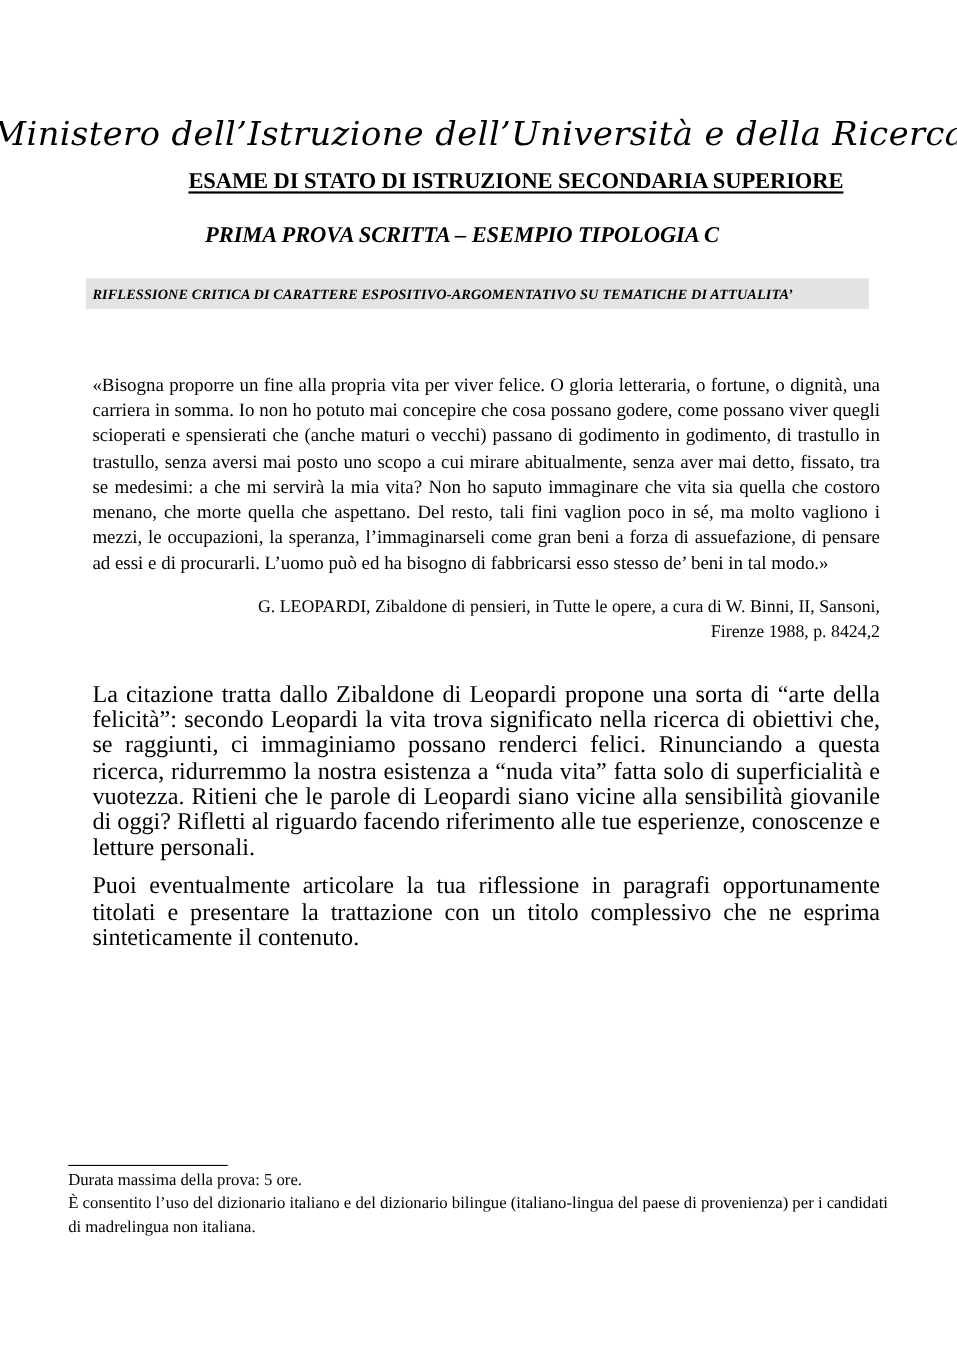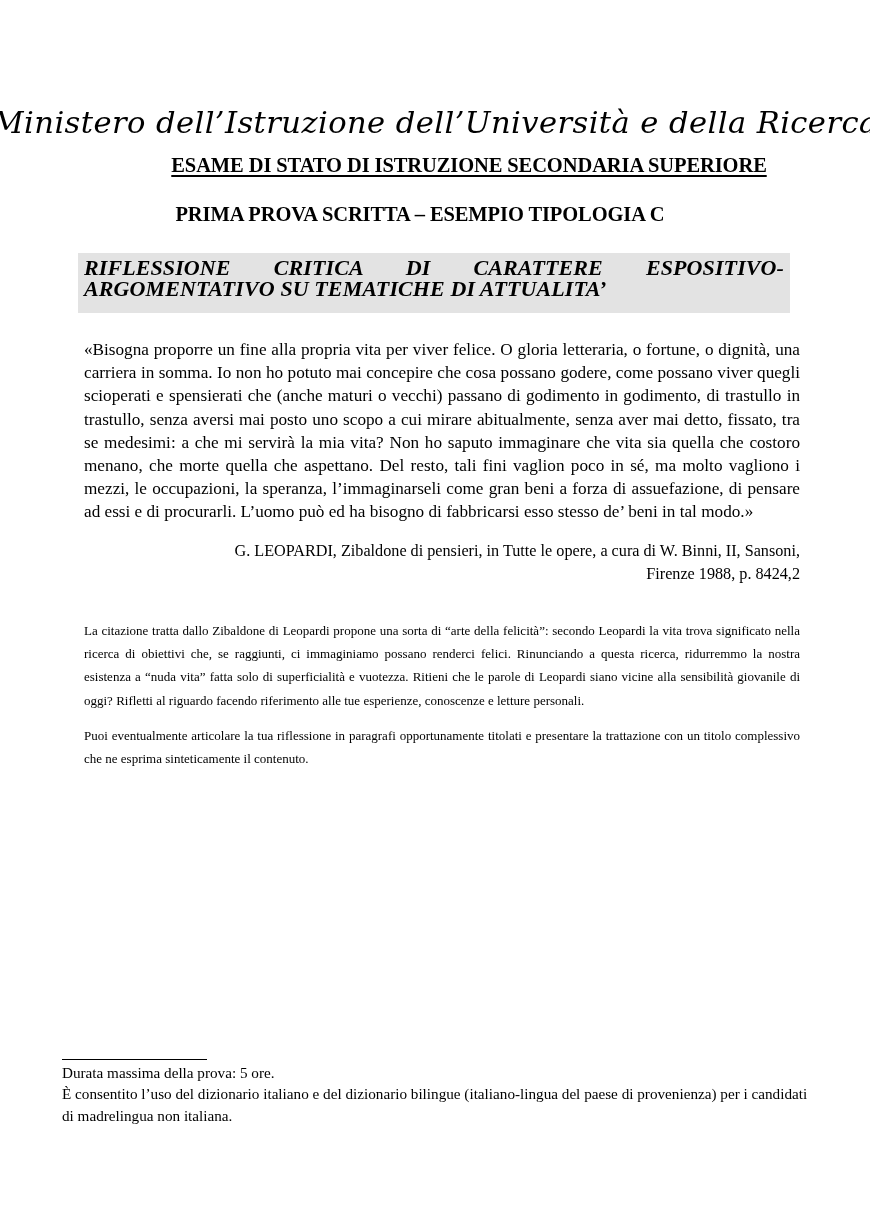--- a/index.html
+++ b/index.html
@@ -67,6 +67,7 @@
     font-size: 20.5px;
     line-height: 26px;
     letter-spacing: -0.1px;
+    font-style: italic;
   }
 
   

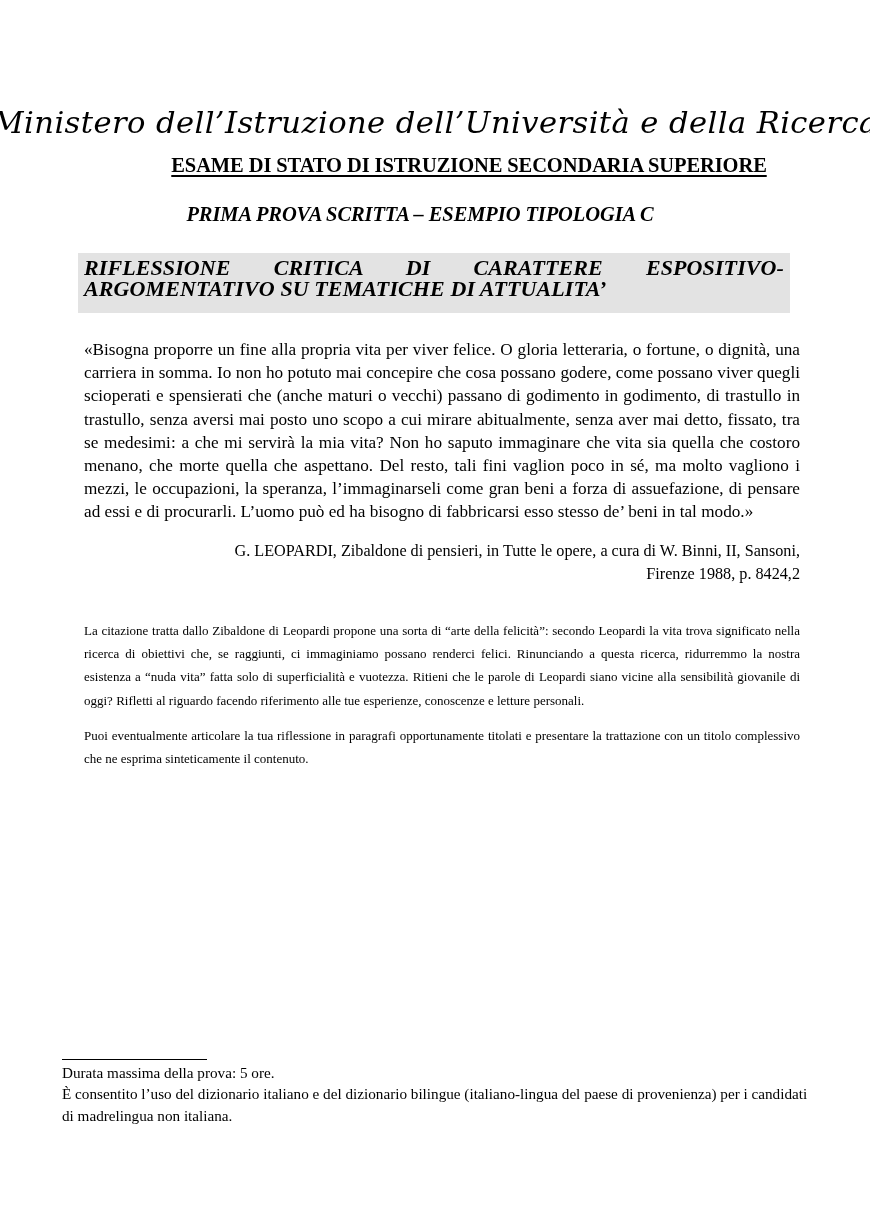--- a/index.html
+++ b/index.html
@@ -77,11 +77,11 @@
     top: 253px;
     width: 712px;
     box-sizing: border-box;
-    padding: 4px 6px 14px 6px;
+    padding: 4px 6px 3px 6px;
     background: #e3e3e3;
     font-weight: bold;
     font-style: italic;
-    font-size: 22px;
+    font-size: 13px;
     line-height: 21px;
     text-align: justify;
     text-align-last: left;

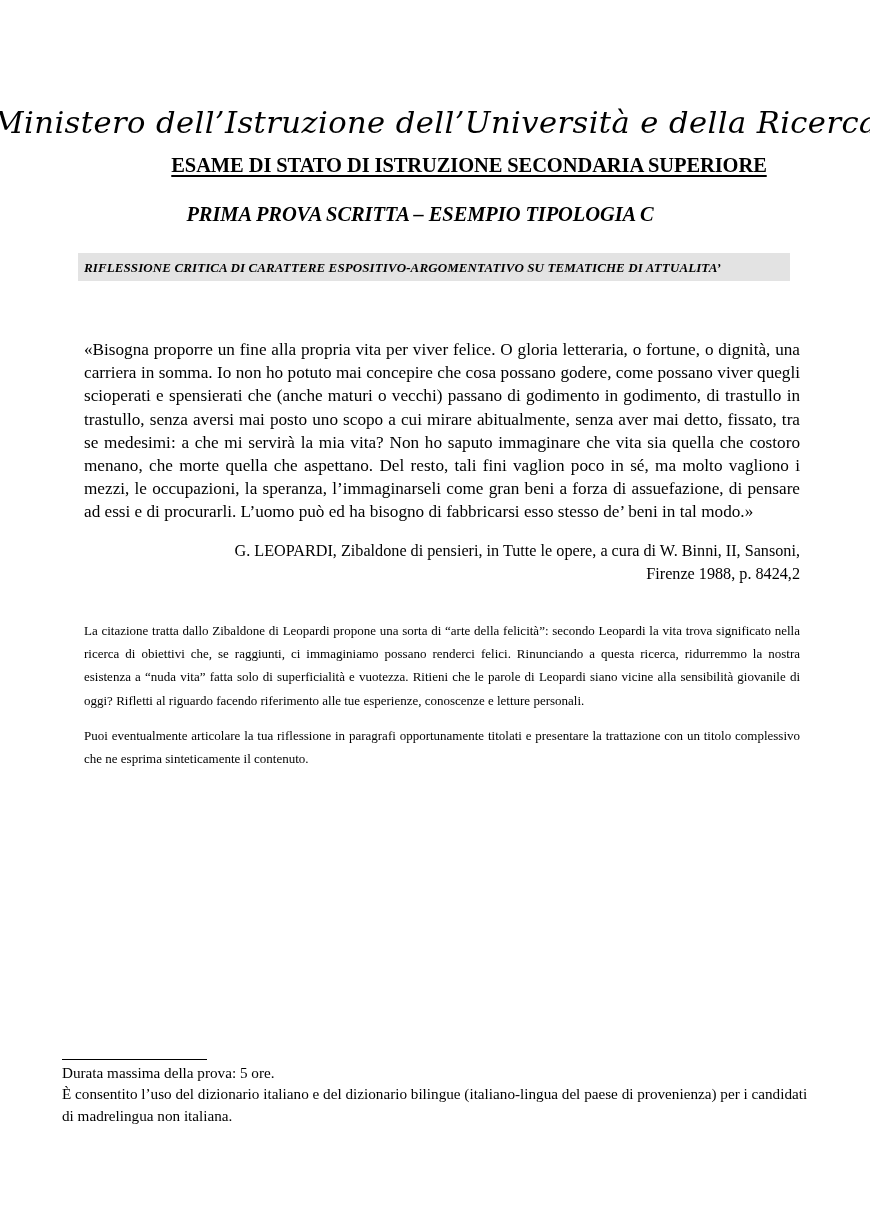--- a/index.html
+++ b/index.html
@@ -117,7 +117,7 @@
     left: 84px;
     top: 619px;
     width: 716px;
-    font-size: 13px;
+    font-size: 22px;
     line-height: 23.2px;
     text-align: justify;
     text-align-last: left;

